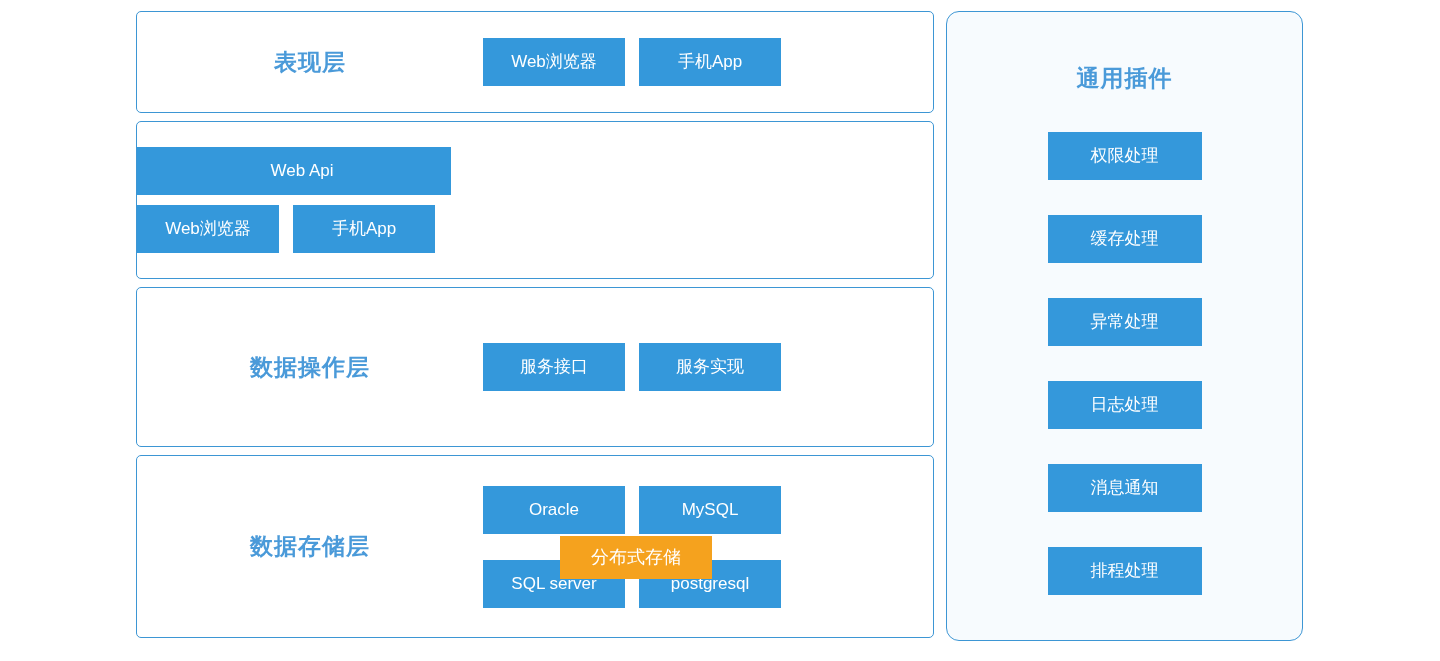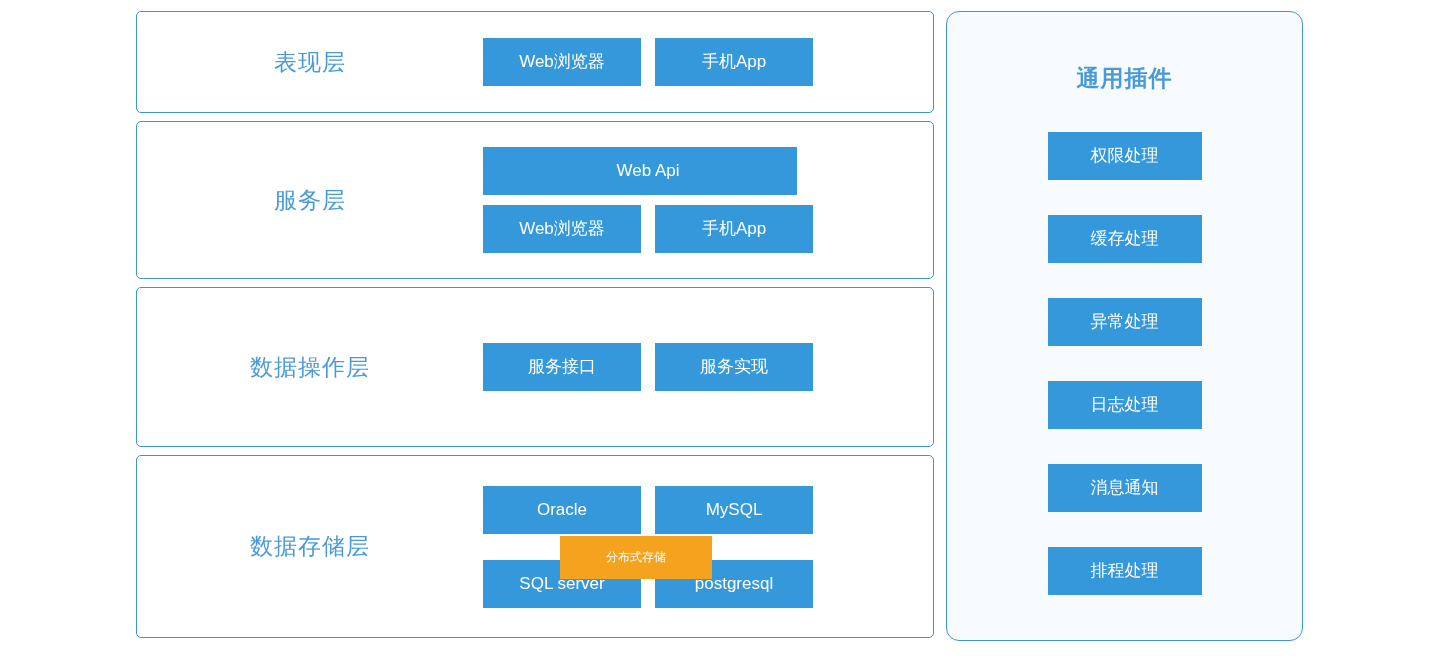--- a/index.html
+++ b/index.html
@@ -45,7 +45,7 @@
     width: 346px;
     text-align: center;
     color: #4a9ad9;
-    font-weight: normal;
+    font-weight: bold;
     font-size: 23px;
     letter-spacing: 1px;
     user-select: none;

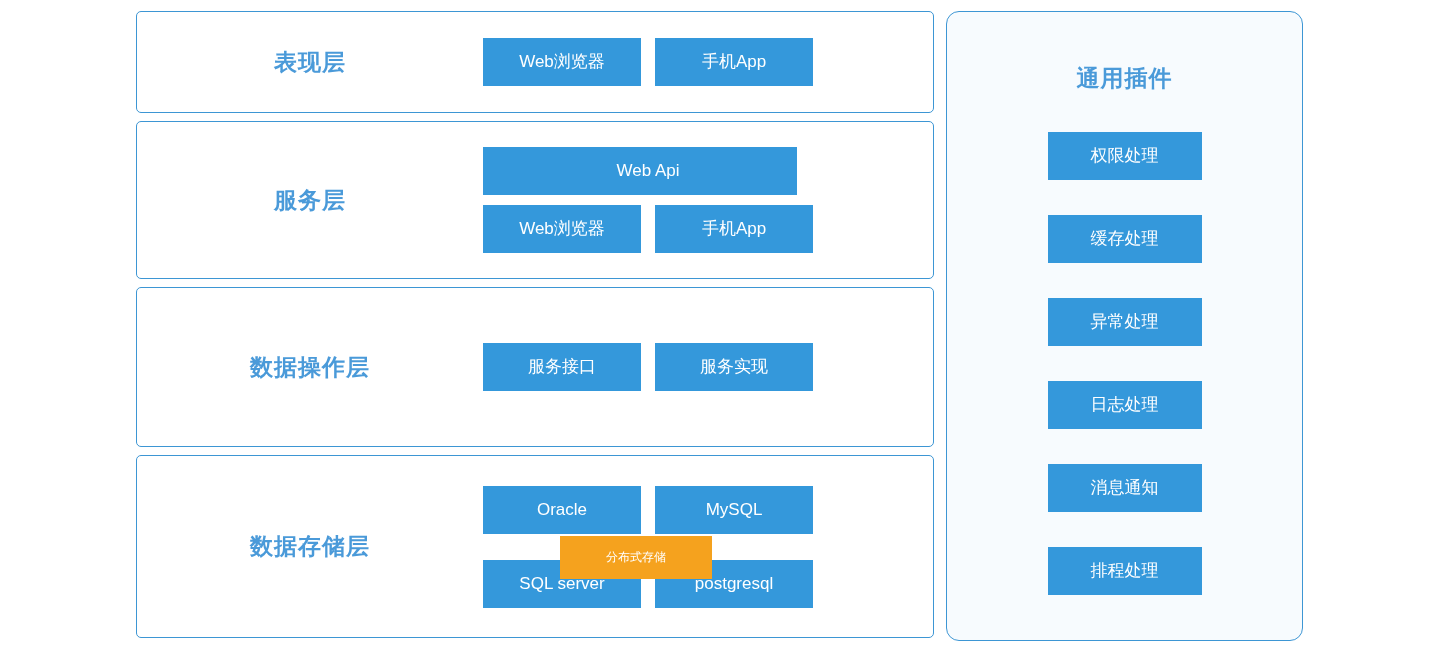--- a/index.html
+++ b/index.html
@@ -73,7 +73,7 @@
     white-space: nowrap;
     user-select: none;
   }
-  .box.half { width: 158px; }
+  .box.half { width: 142px; }
   .box.full { width: 314px; padding-left: 16px; }
 
   

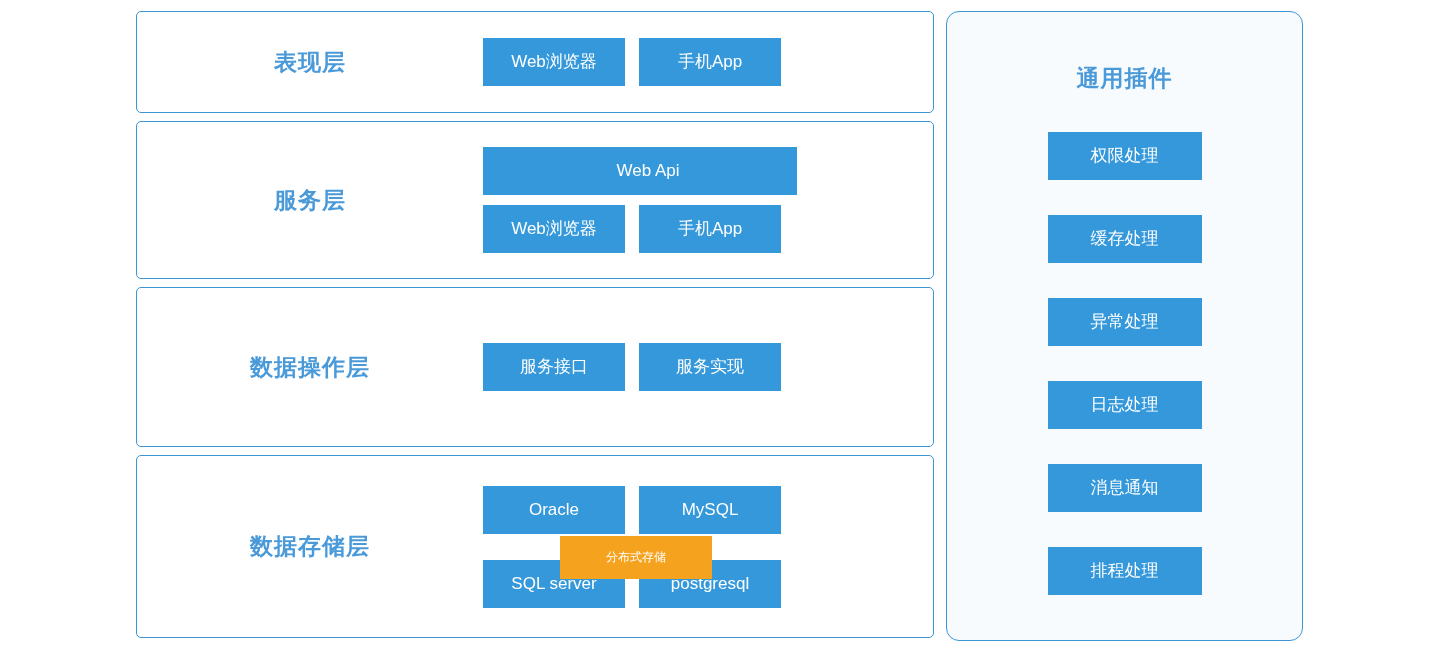--- a/index.html
+++ b/index.html
@@ -161,7 +161,6 @@
     </div>
 
     <div class="layer service">
-      <div class="layer-title">服务层</div>
       <div class="layer-body">
         <div class="row">
           <div class="box full">Web  Api</div>

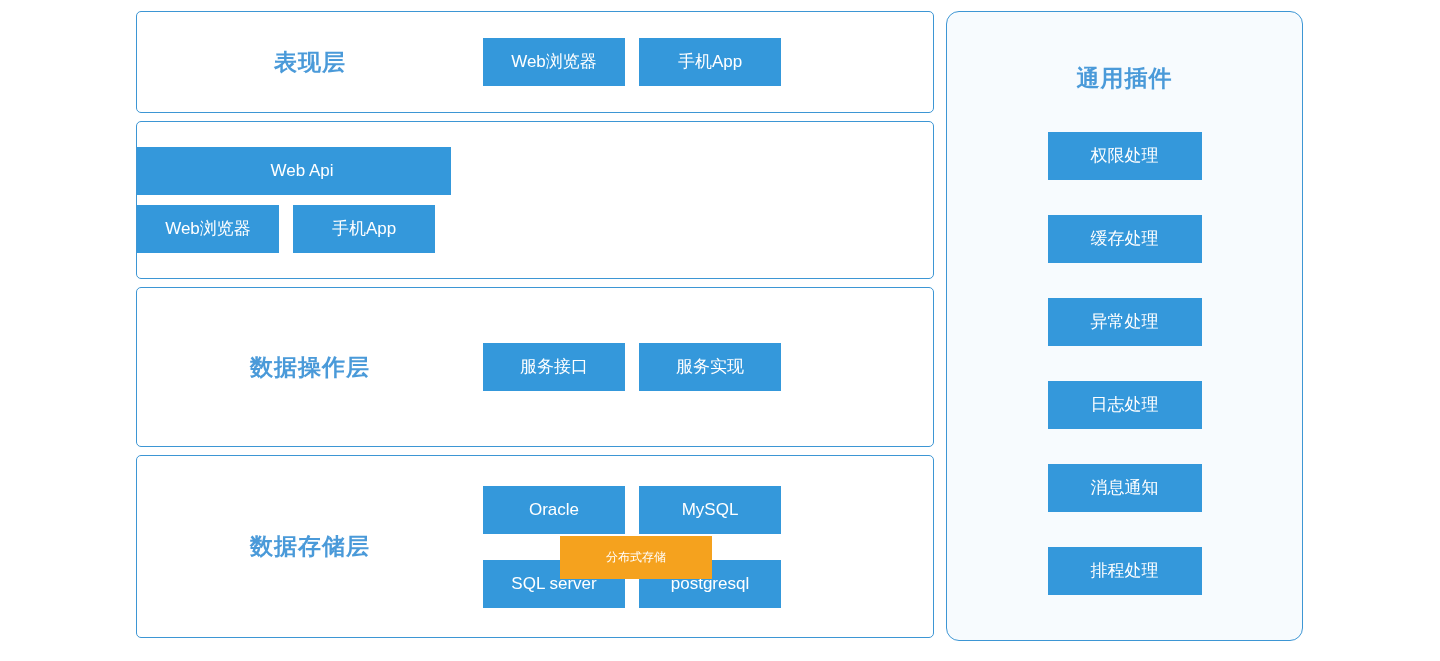--- a/index.html
+++ b/index.html
@@ -93,7 +93,7 @@
     line-height: 43px;
     background: #f5a21e;
     color: #ffffff;
-    font-size: 12px;
+    font-size: 18px;
     text-align: center;
     white-space: nowrap;
     user-select: none;

